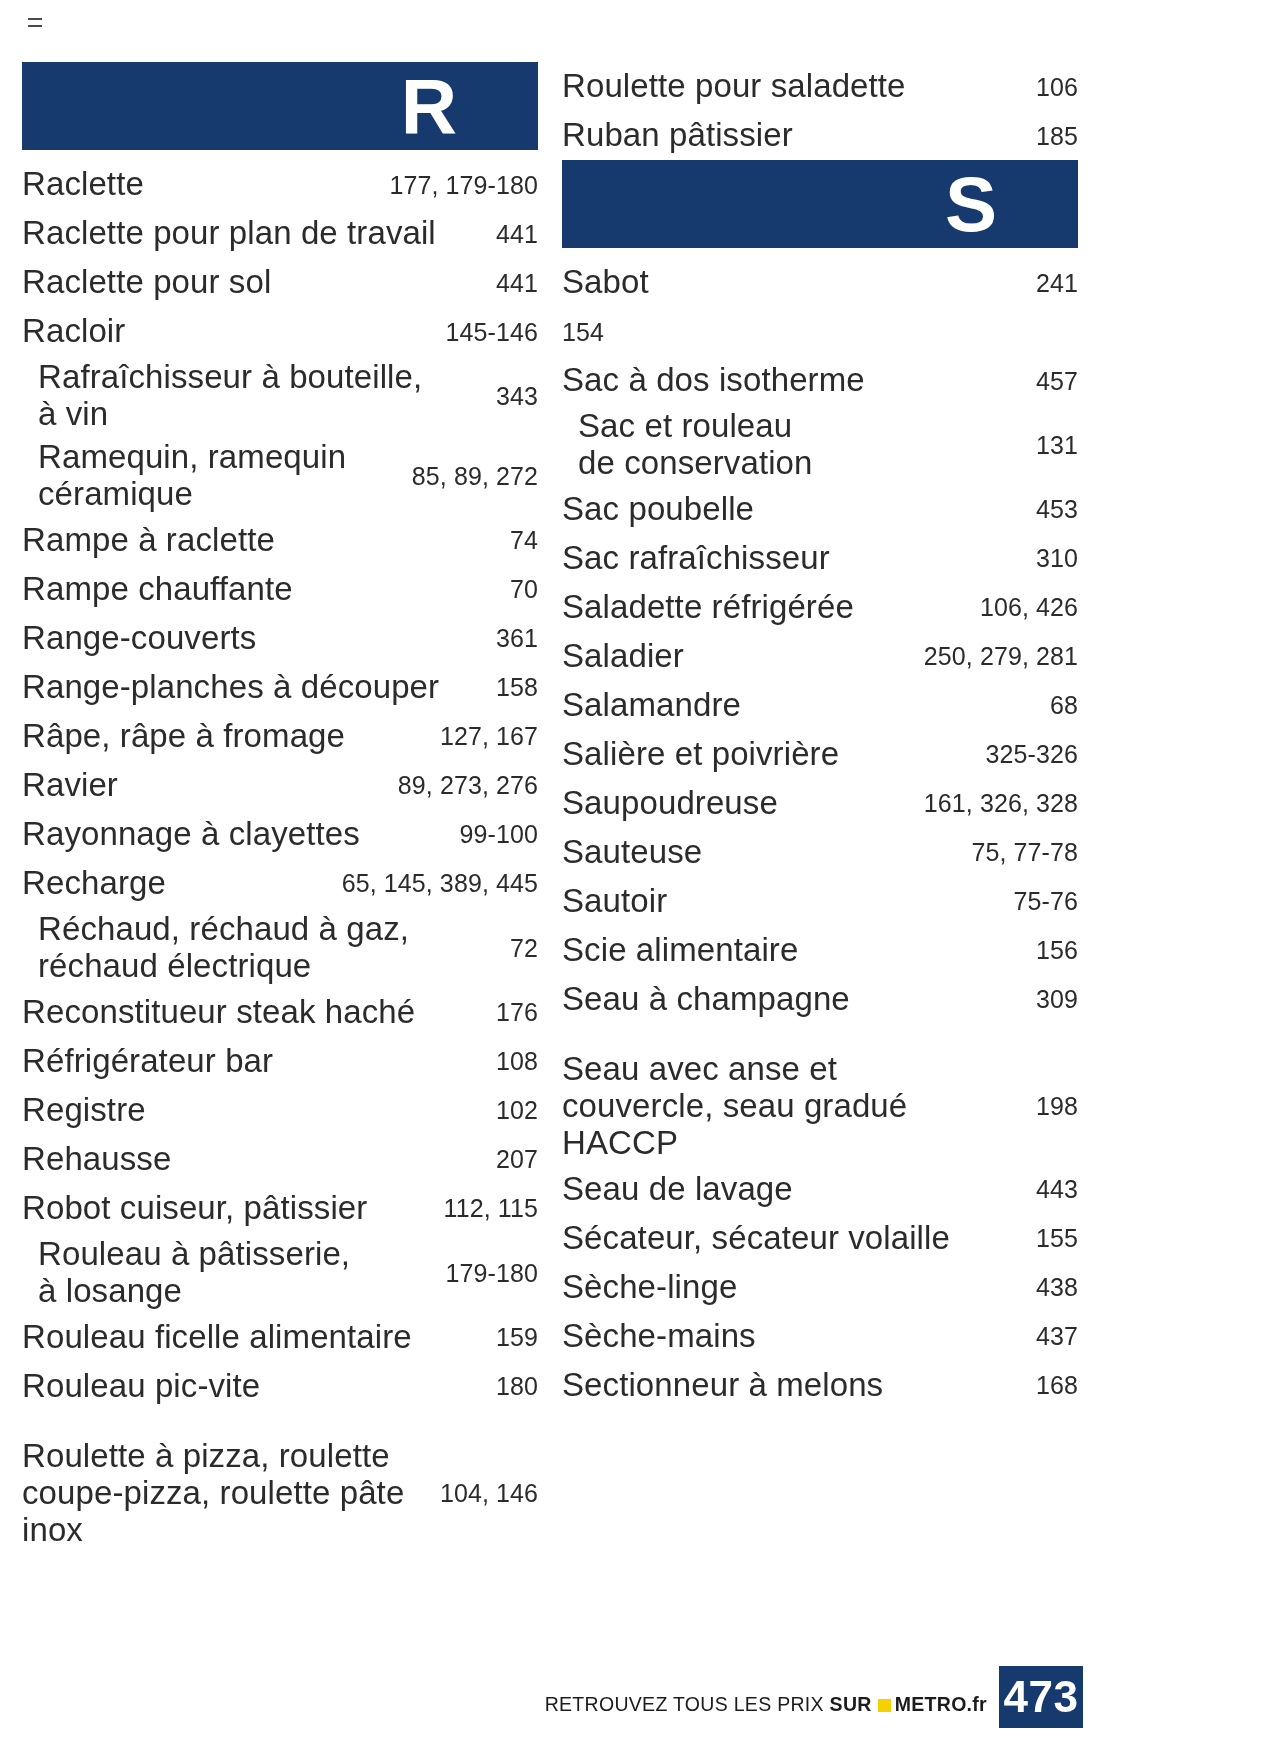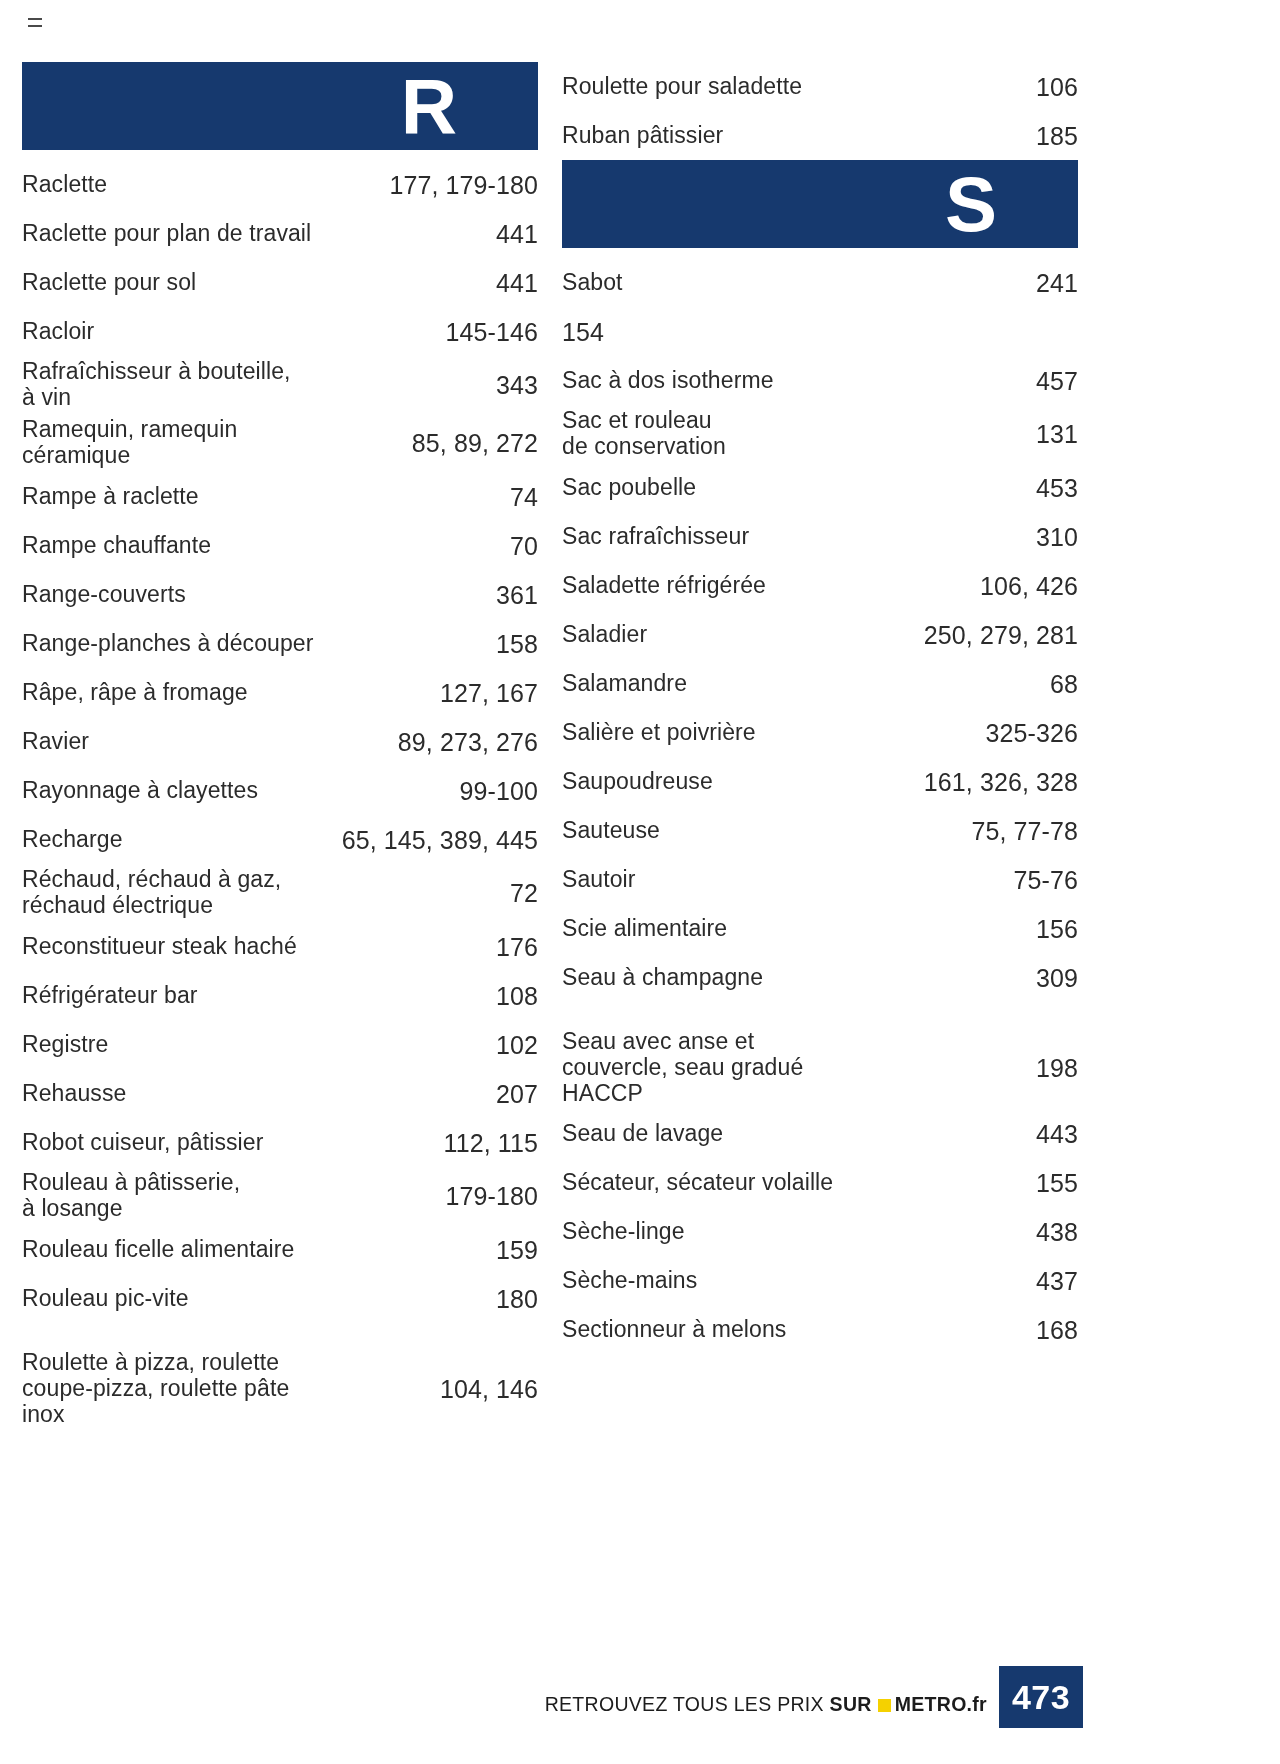--- a/index.html
+++ b/index.html
@@ -82,7 +82,7 @@
   }
   .entry-term {
     color: #2b2b2b;
-    font-size: 23px;
+    font-size: 33px;
     line-height: 1.12;
     letter-spacing: 0.1px;
     white-space: pre-line;

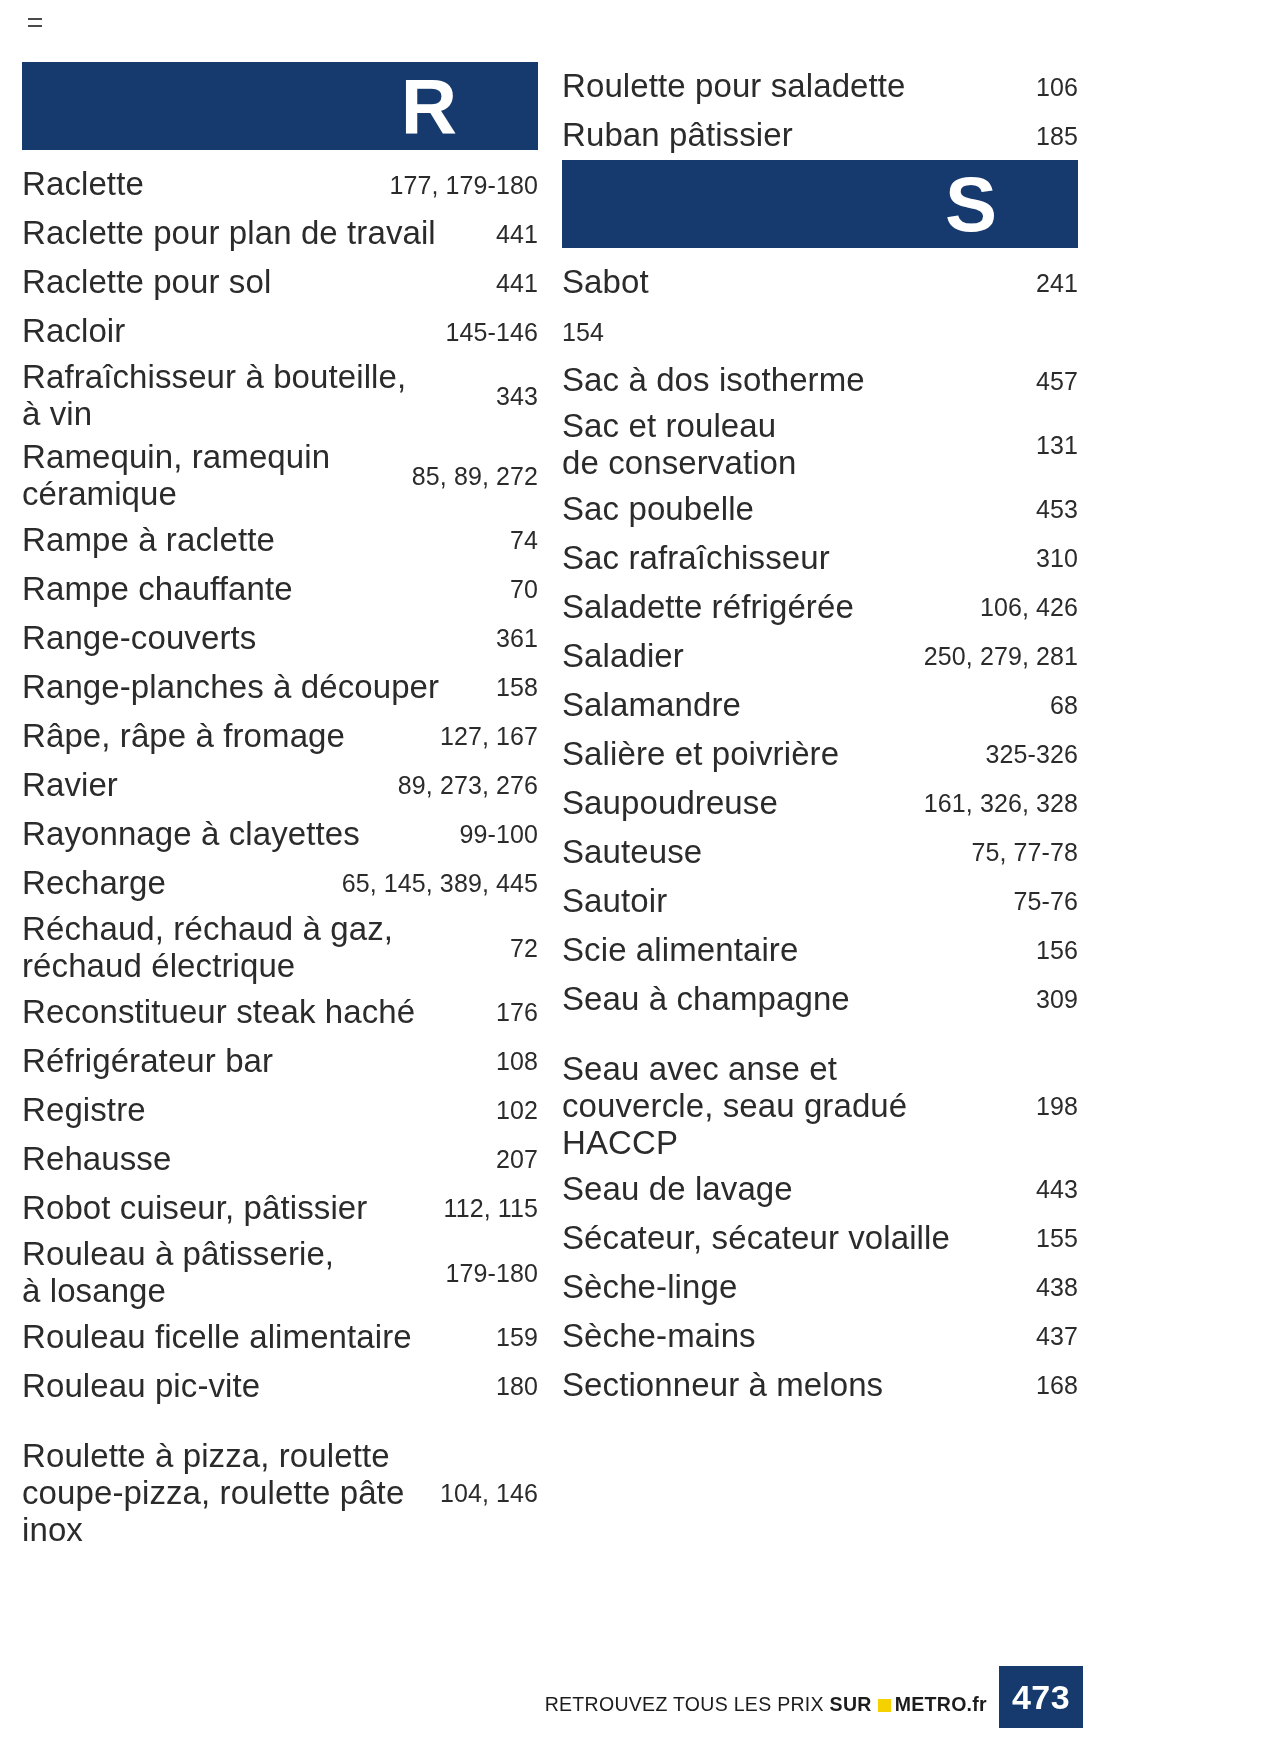--- a/index.html
+++ b/index.html
@@ -100,7 +100,7 @@
   }
 
   
-  .entry.multi { min-height: 58px; }
+  .entry.multi { min-height: 58px; margin-left: 16px; }
   .entry.multi3 { min-height: 82px; margin-top: 24px; }
 
   

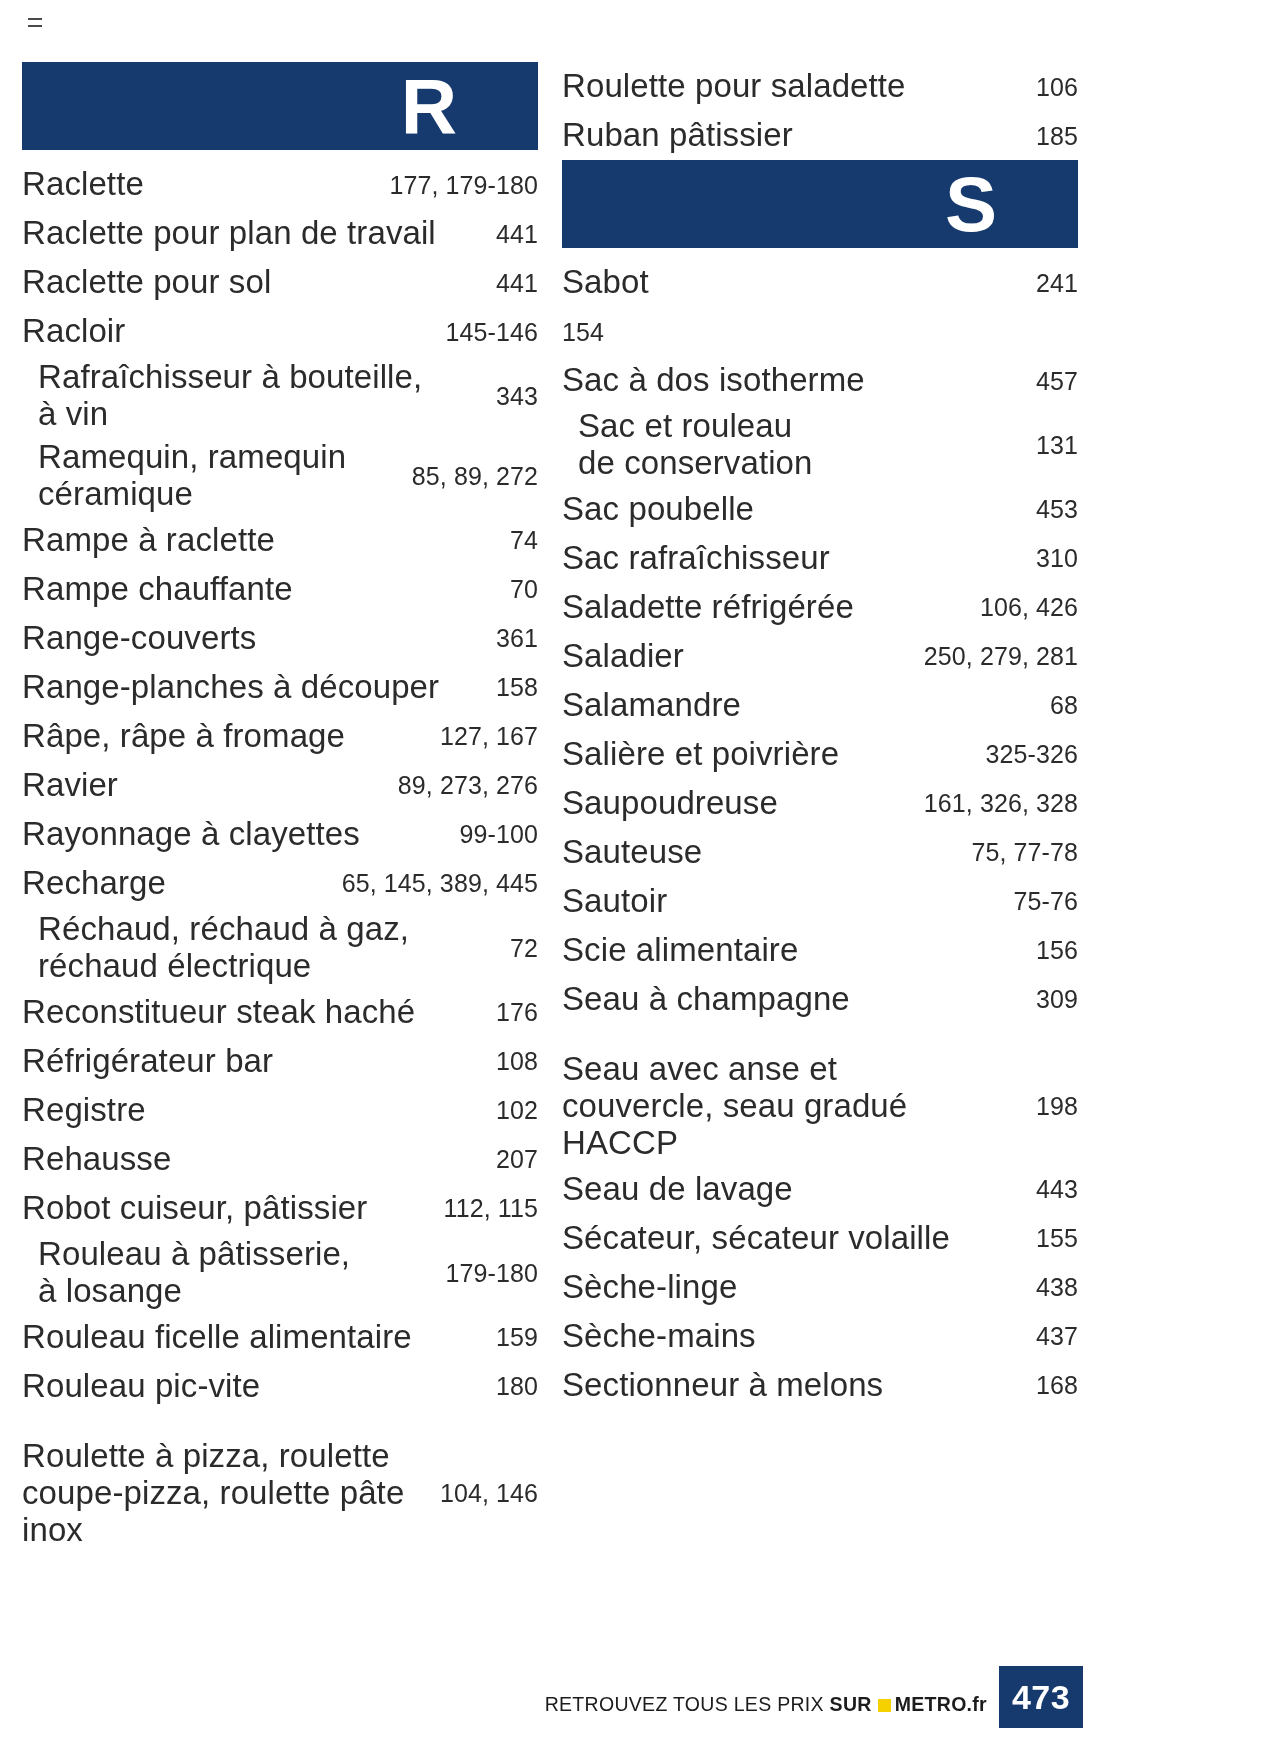--- a/index.html
+++ b/index.html
@@ -145,7 +145,7 @@
     height: 62px;
     background: #16396e;
     color: #ffffff;
-    font-size: 34px;
+    font-size: 44px;
     font-weight: bold;
     display: flex;
     align-items: center;

